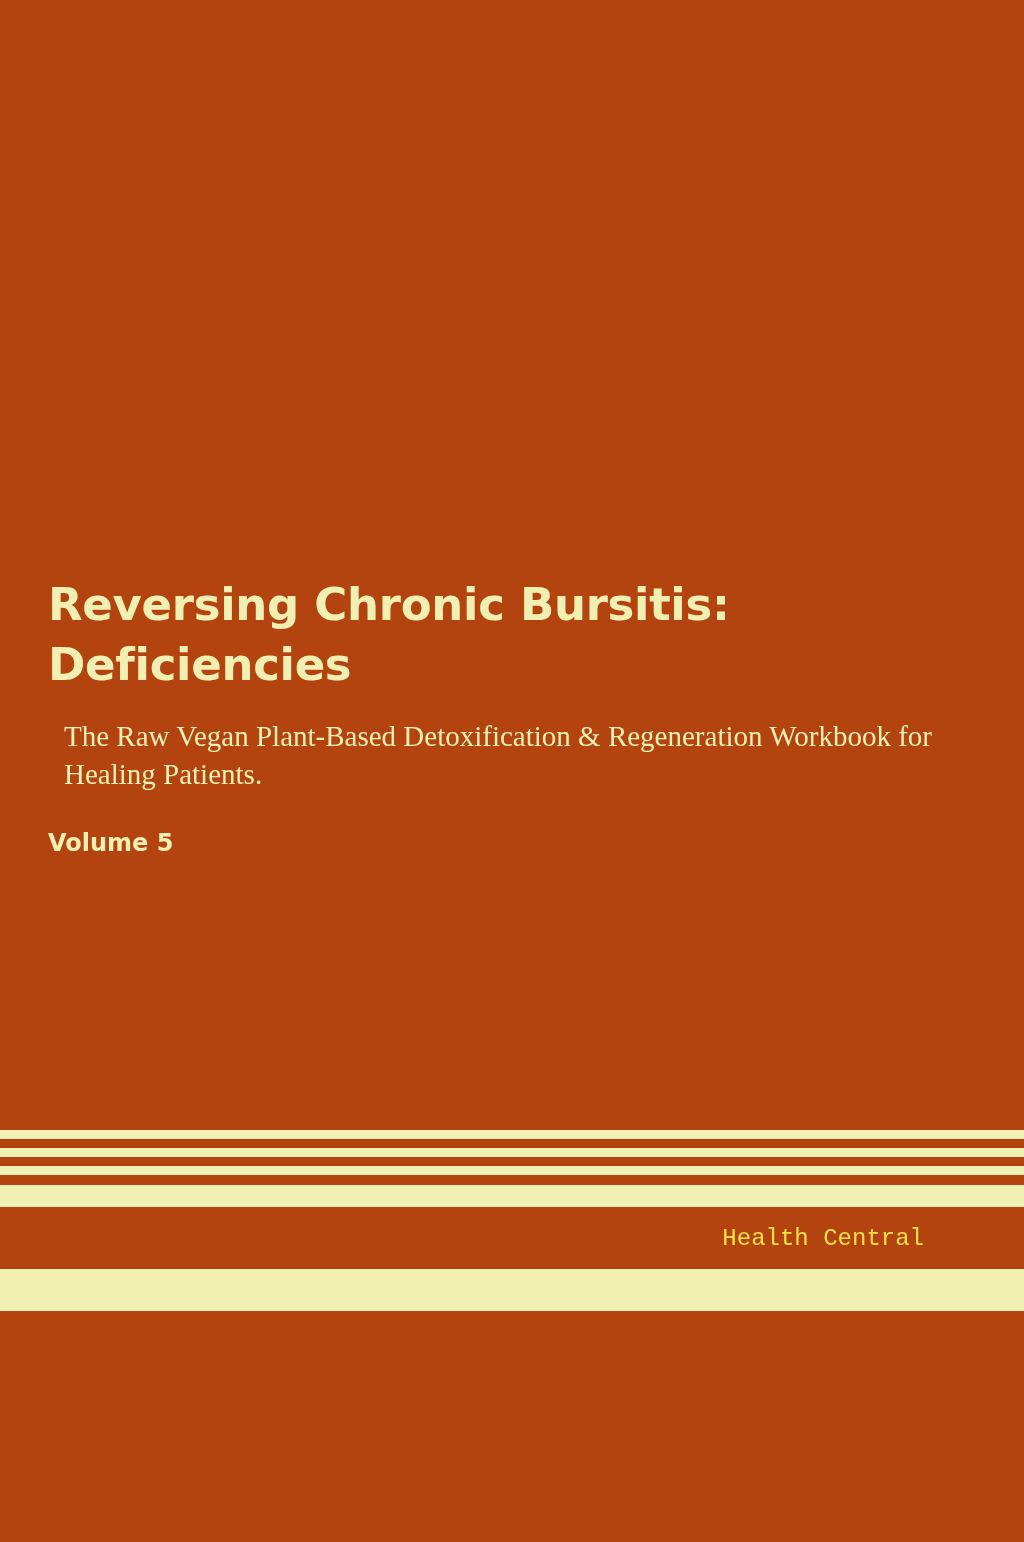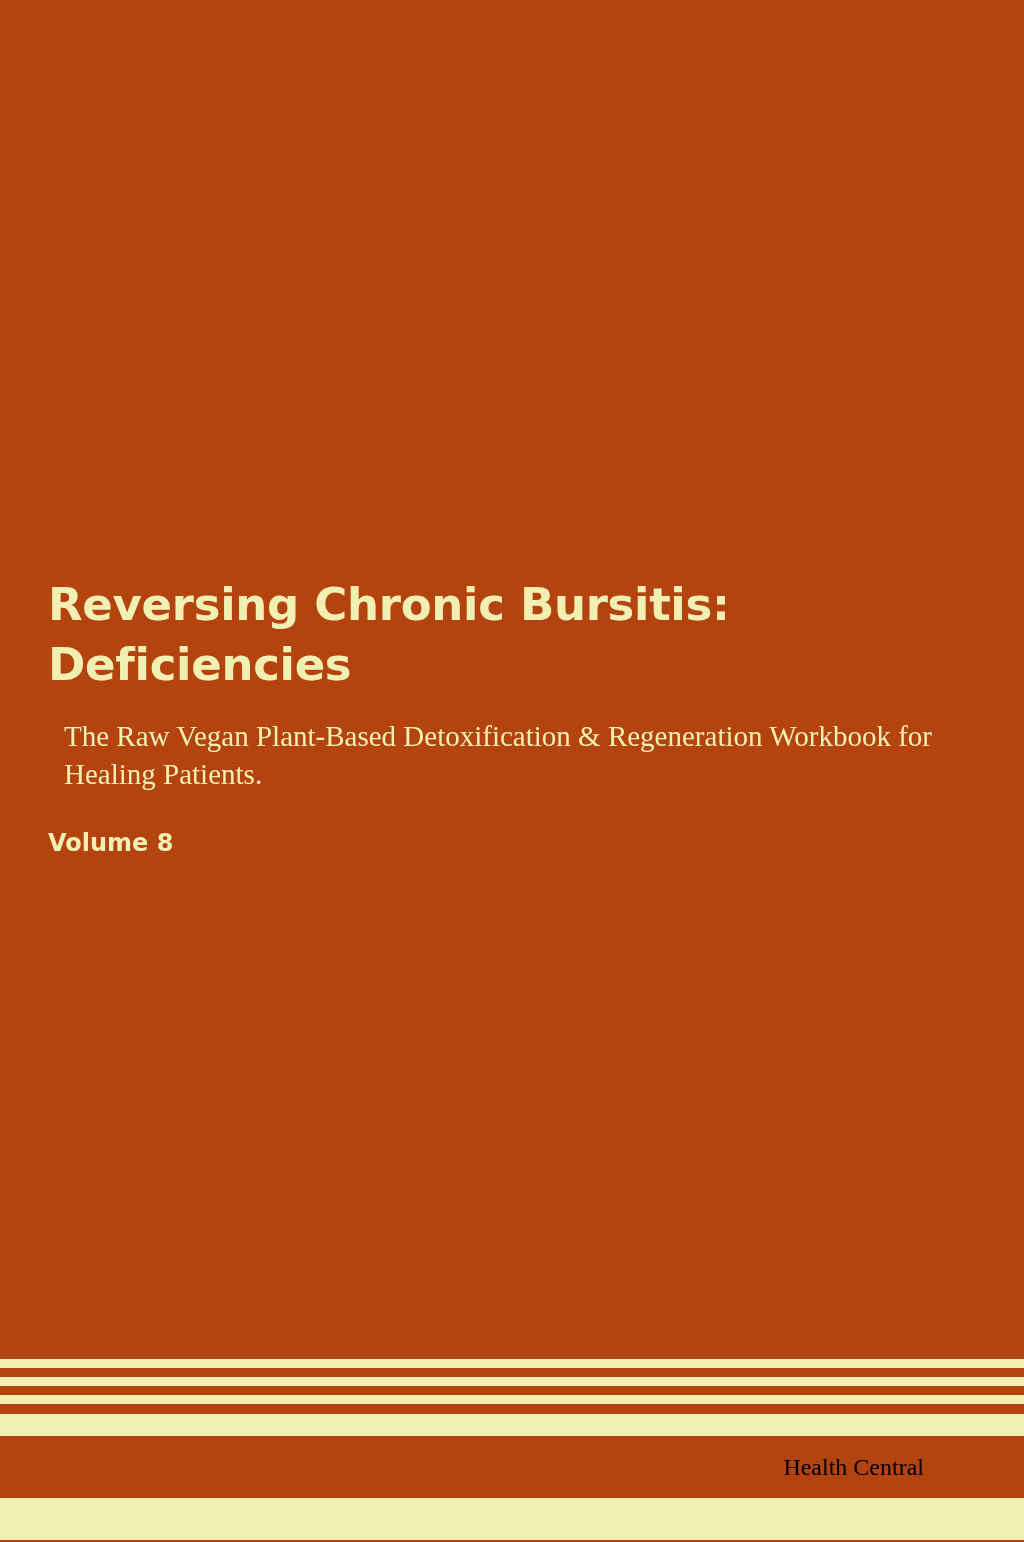--- a/index.html
+++ b/index.html
@@ -16,7 +16,7 @@
   .cover {
     position: relative;
     width: 1024px;
-    height: 1540px;
+    height: 1311px;
     background: #b34410;
     box-sizing: border-box;
   }

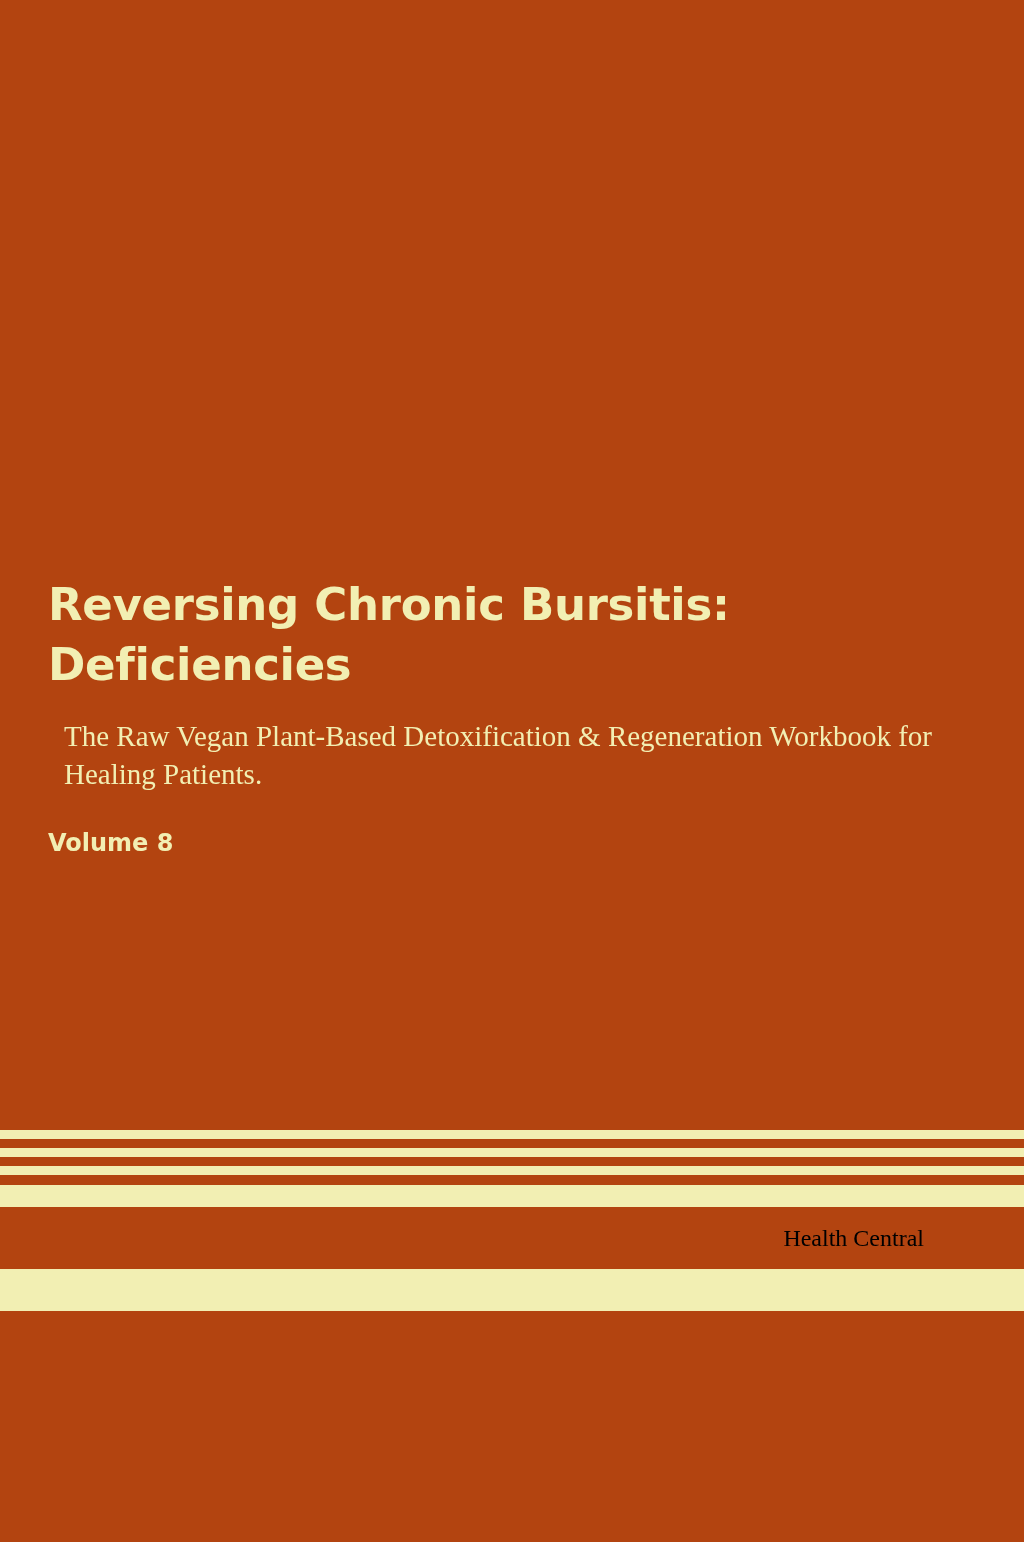--- a/index.html
+++ b/index.html
@@ -97,7 +97,7 @@
   <div class="text-block">
     <h1 class="book-title">Reversing Chronic Bursitis: Deficiencies</h1>
     <p class="book-subtitle">The Raw Vegan Plant-Based Detoxification &amp; Regeneration Workbook for Healing Patients.</p>
-    <p class="book-volume">Volume 8</p>
+    <p class="book-volume">Volume 5</p>
   </div>
 
   <div class="bottom-band">

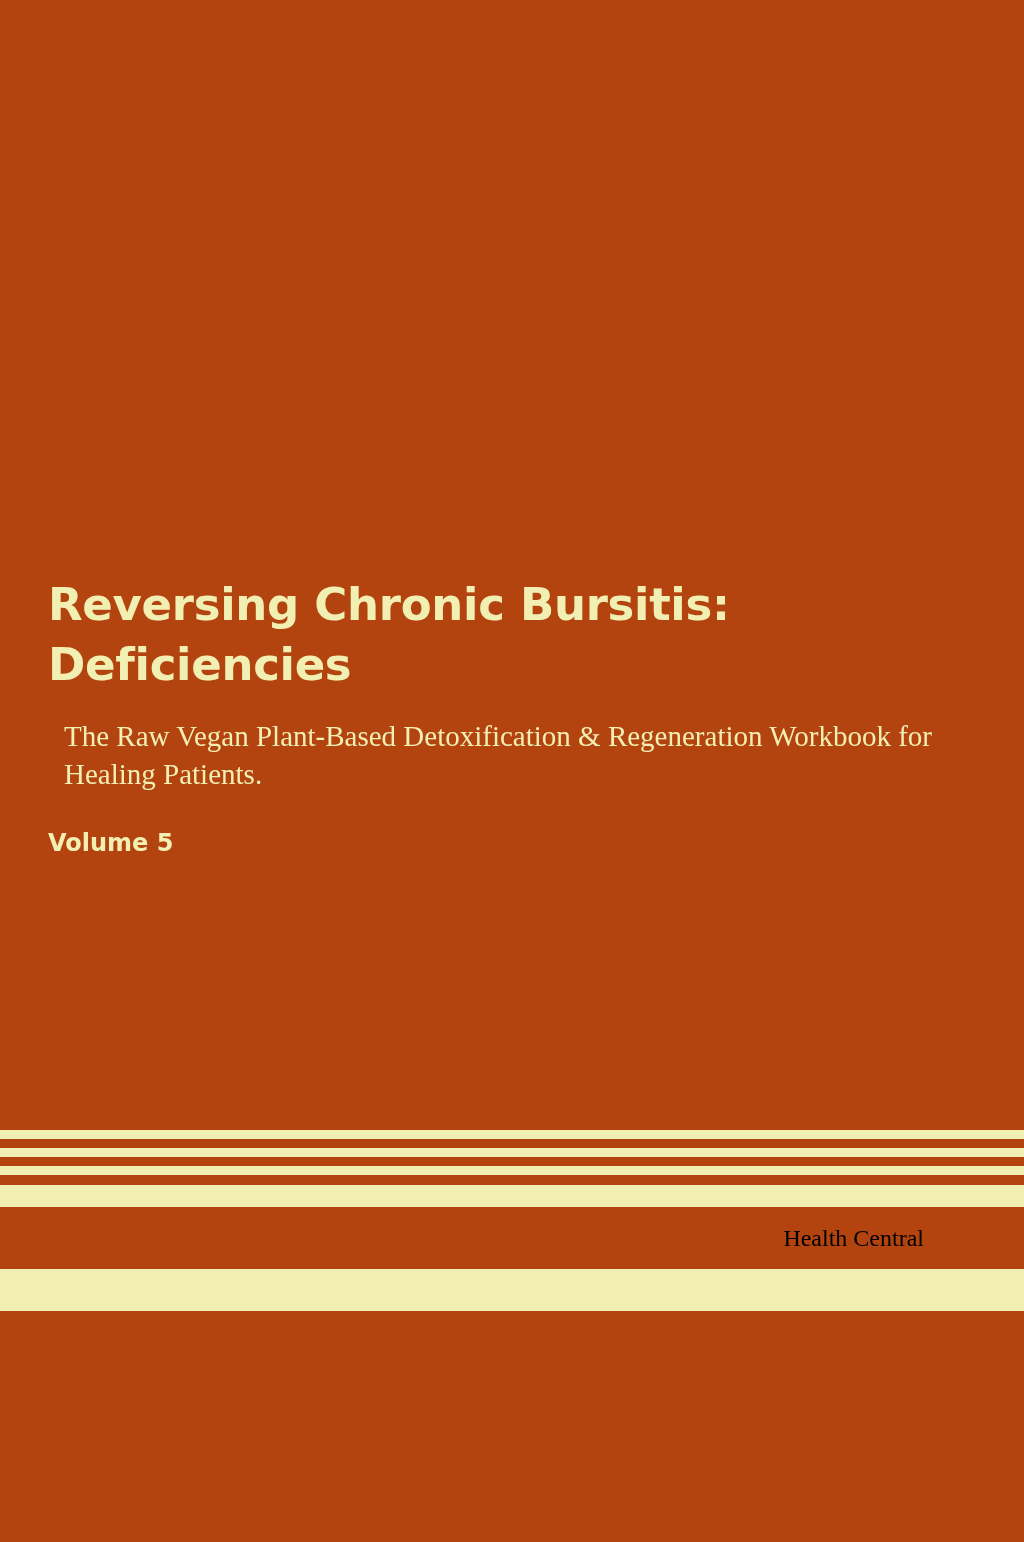--- a/index.html
+++ b/index.html
@@ -78,8 +78,8 @@
     right: 100px;
     top: 50%;
     transform: translateY(-50%);
-    color: #000000;
-    font-family: Liberation Serif, serif;
+    color: #fde047;
+    font-family: Liberation Mono, monospace;
     font-size: 24px;
     white-space: nowrap;
   }

